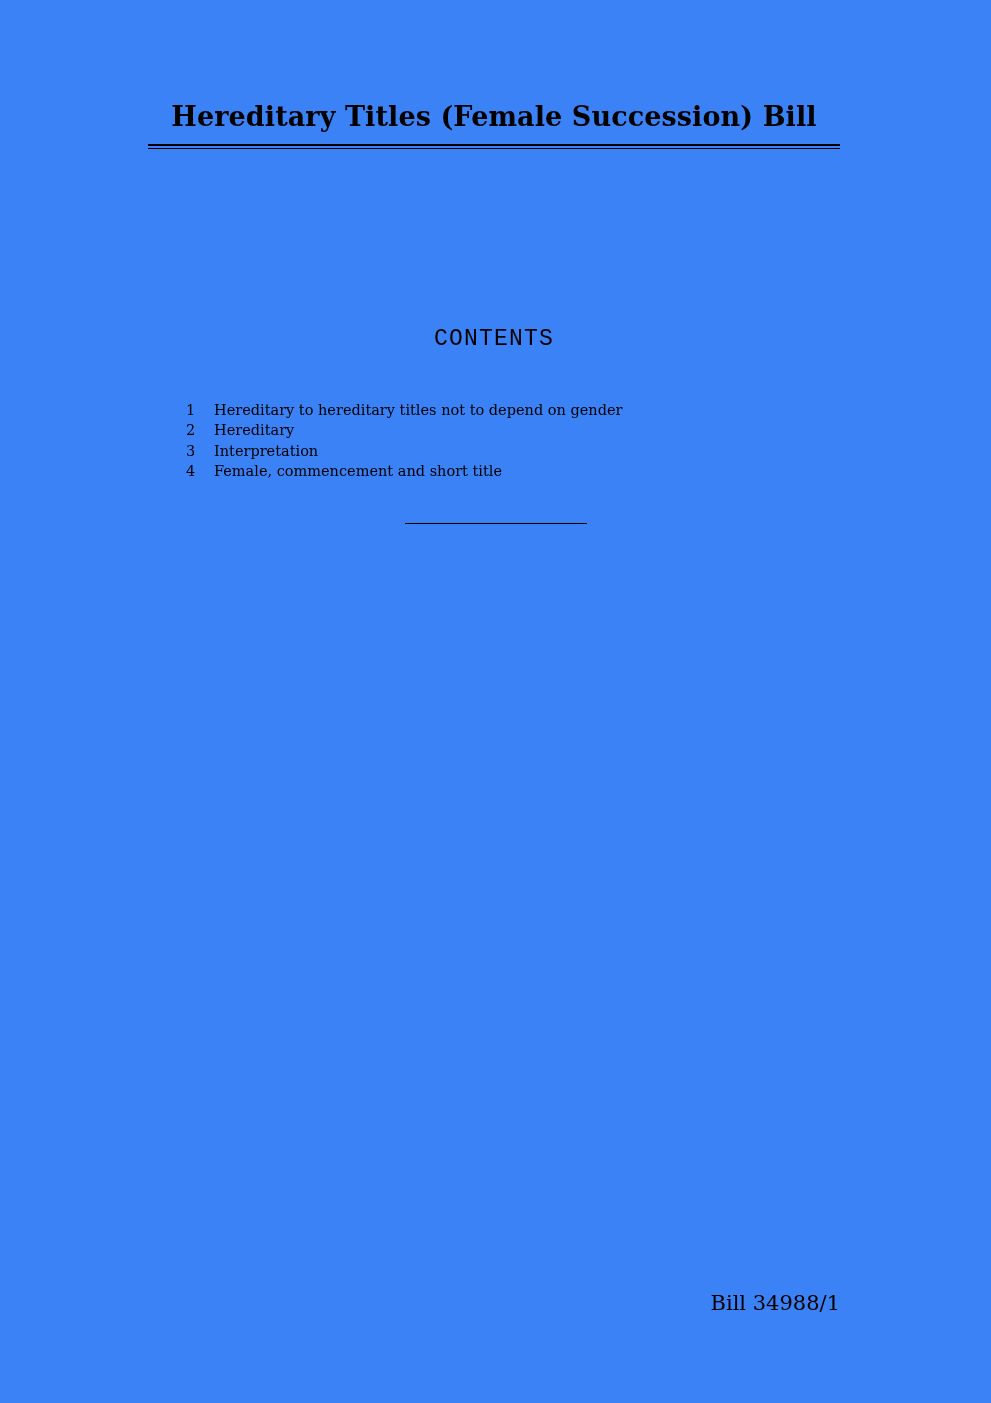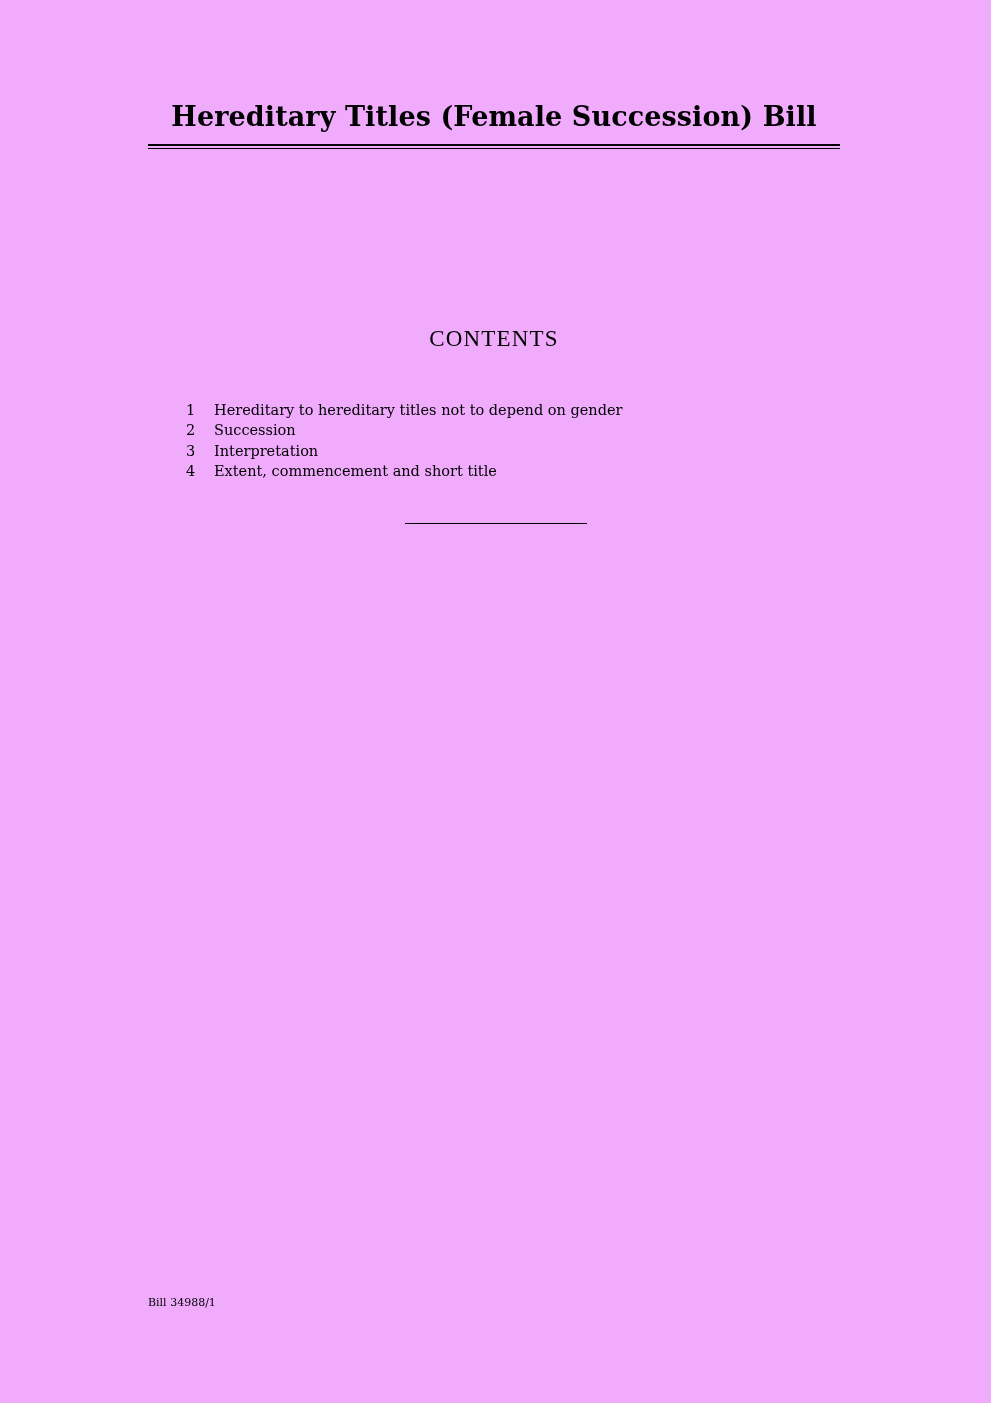--- a/index.html
+++ b/index.html
@@ -22,7 +22,7 @@
     left: 0;
     width: 991px;
     height: 1403px;
-    background: #f0abfc;
+    background: #3b82f6;
   }
 
   

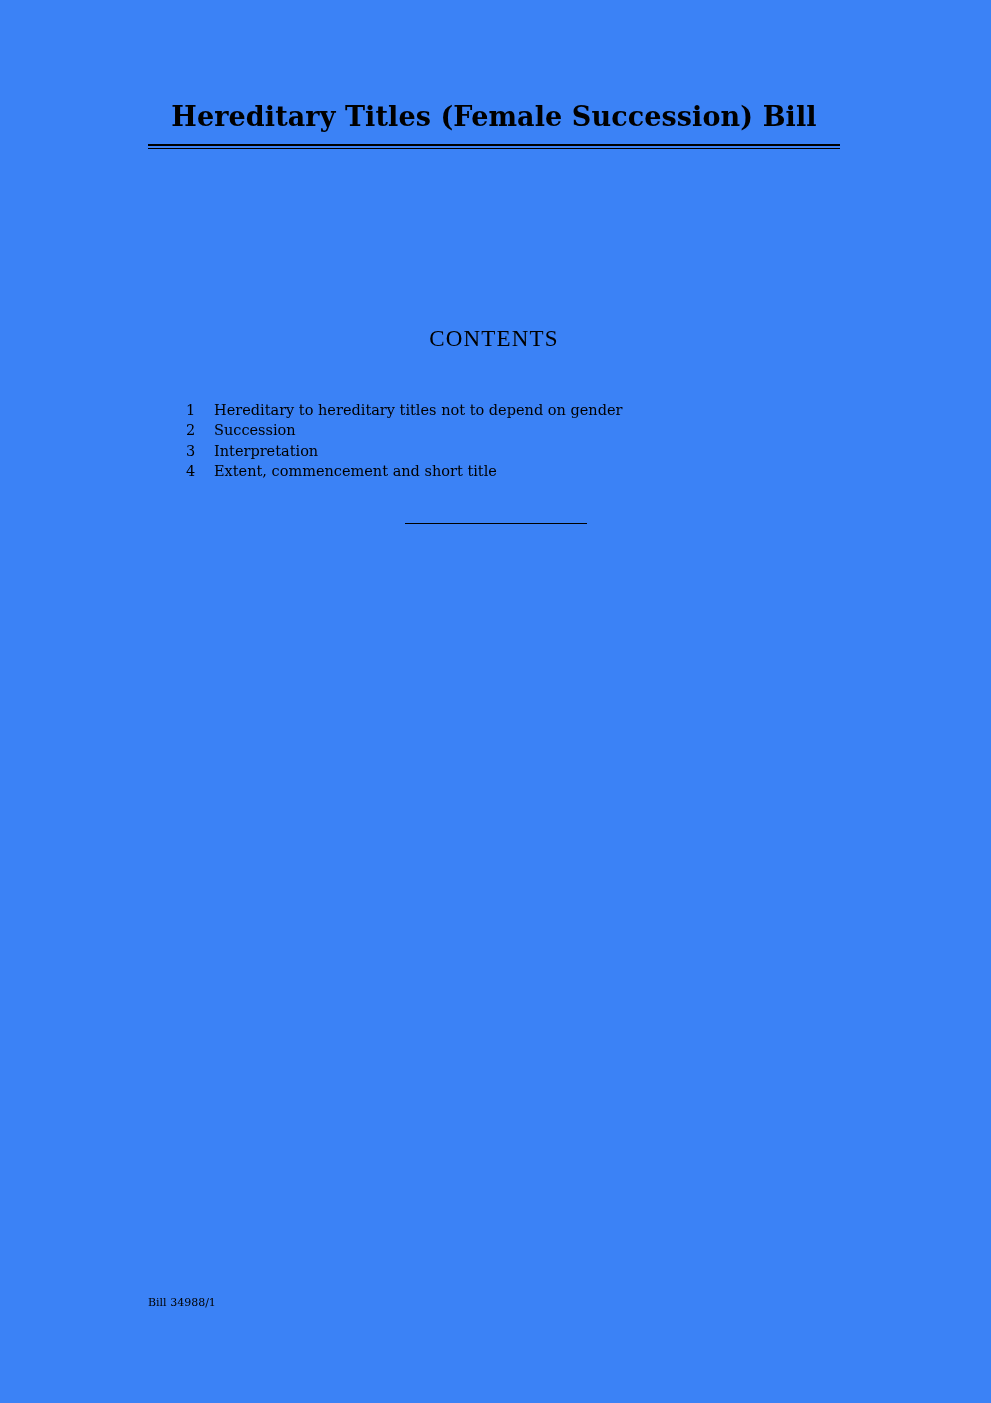--- a/index.html
+++ b/index.html
@@ -61,7 +61,7 @@
     left: 148px;
     width: 692px;
     text-align: center;
-    font-family: Liberation Serif, serif;
+    font-family: Liberation Mono, monospace;
     font-size: 23px;
     letter-spacing: 1.2px;
     line-height: 28px;

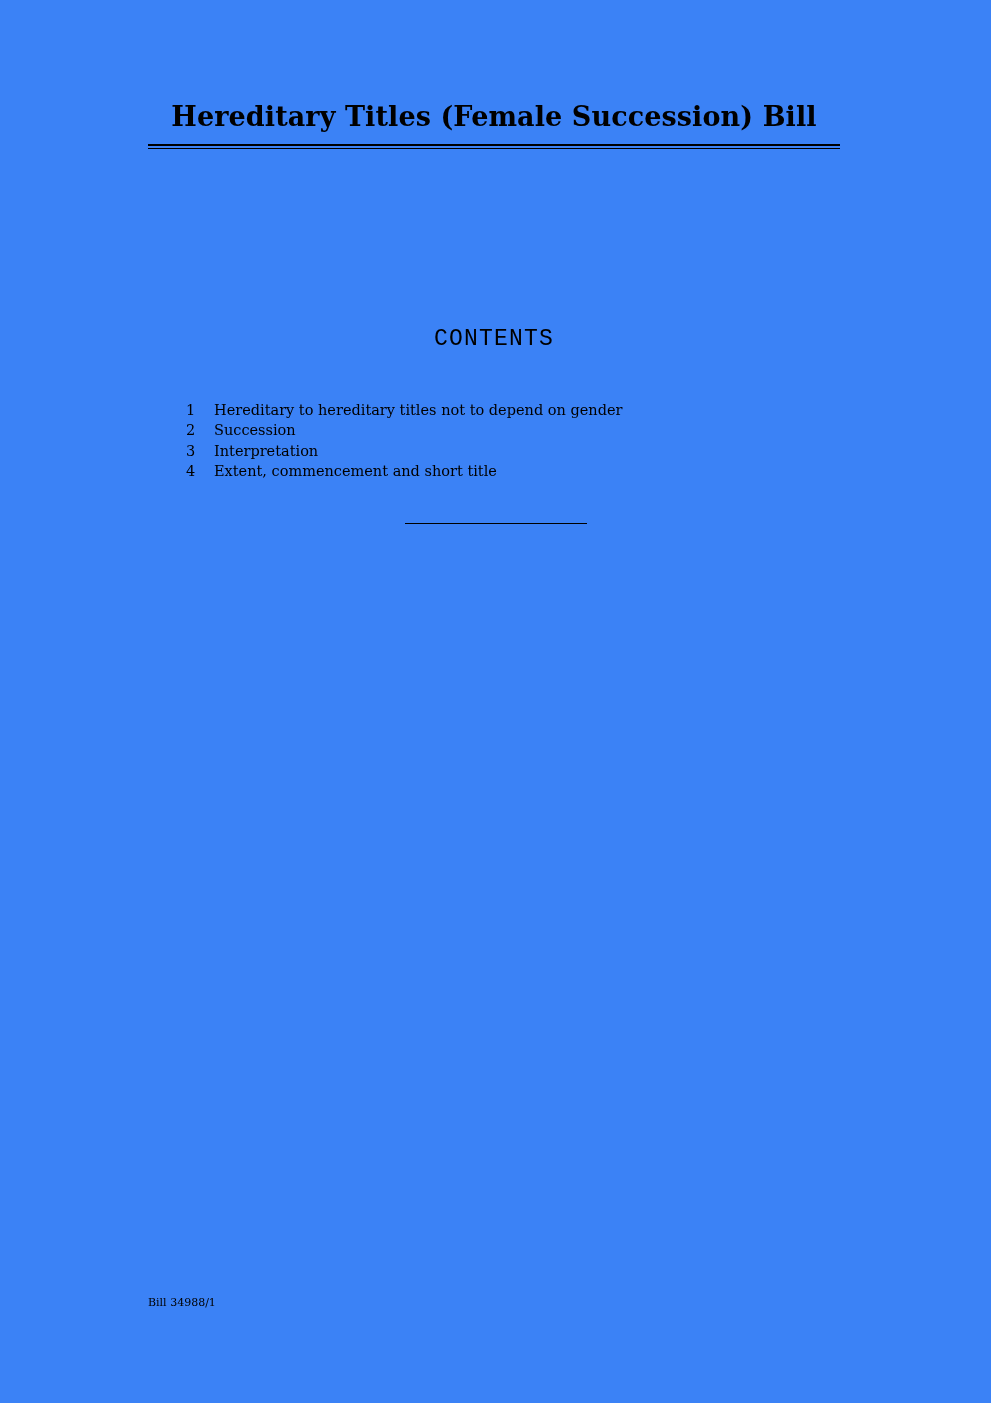--- a/index.html
+++ b/index.html
@@ -138,7 +138,7 @@
     </div>
     <div class="toc-row">
       <span class="toc-num">2</span>
-      <span class="toc-label">Succession</span>
+      <span class="toc-label">Hereditary</span>
     </div>
     <div class="toc-row">
       <span class="toc-num">3</span>

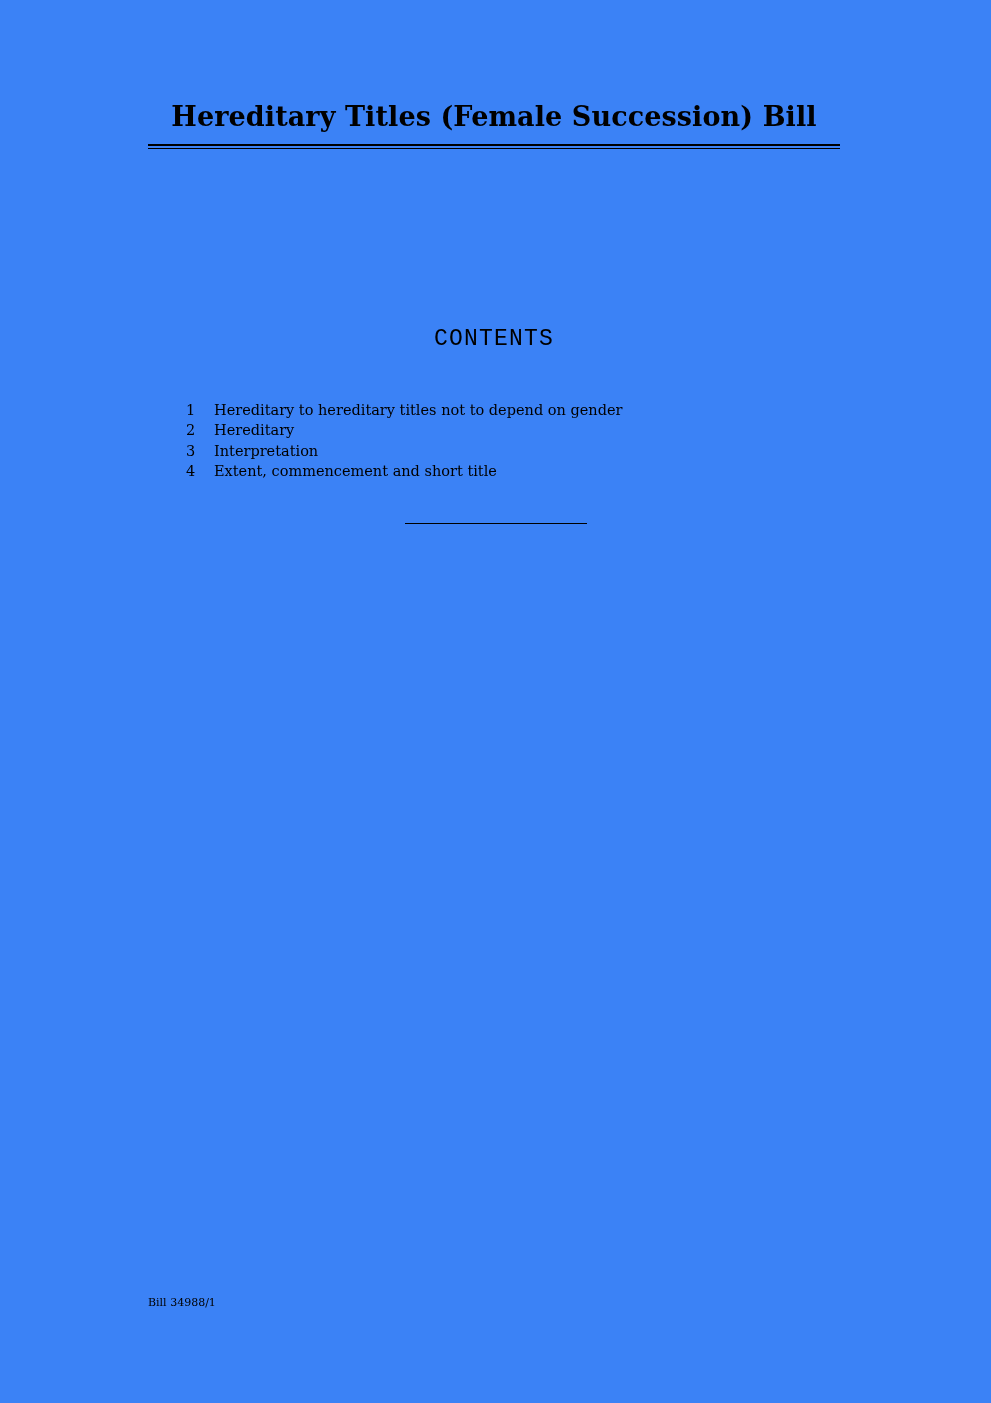--- a/index.html
+++ b/index.html
@@ -146,7 +146,7 @@
     </div>
     <div class="toc-row">
       <span class="toc-num">4</span>
-      <span class="toc-label">Extent, commencement and short title</span>
+      <span class="toc-label">Female, commencement and short title</span>
     </div>
   </div>
 

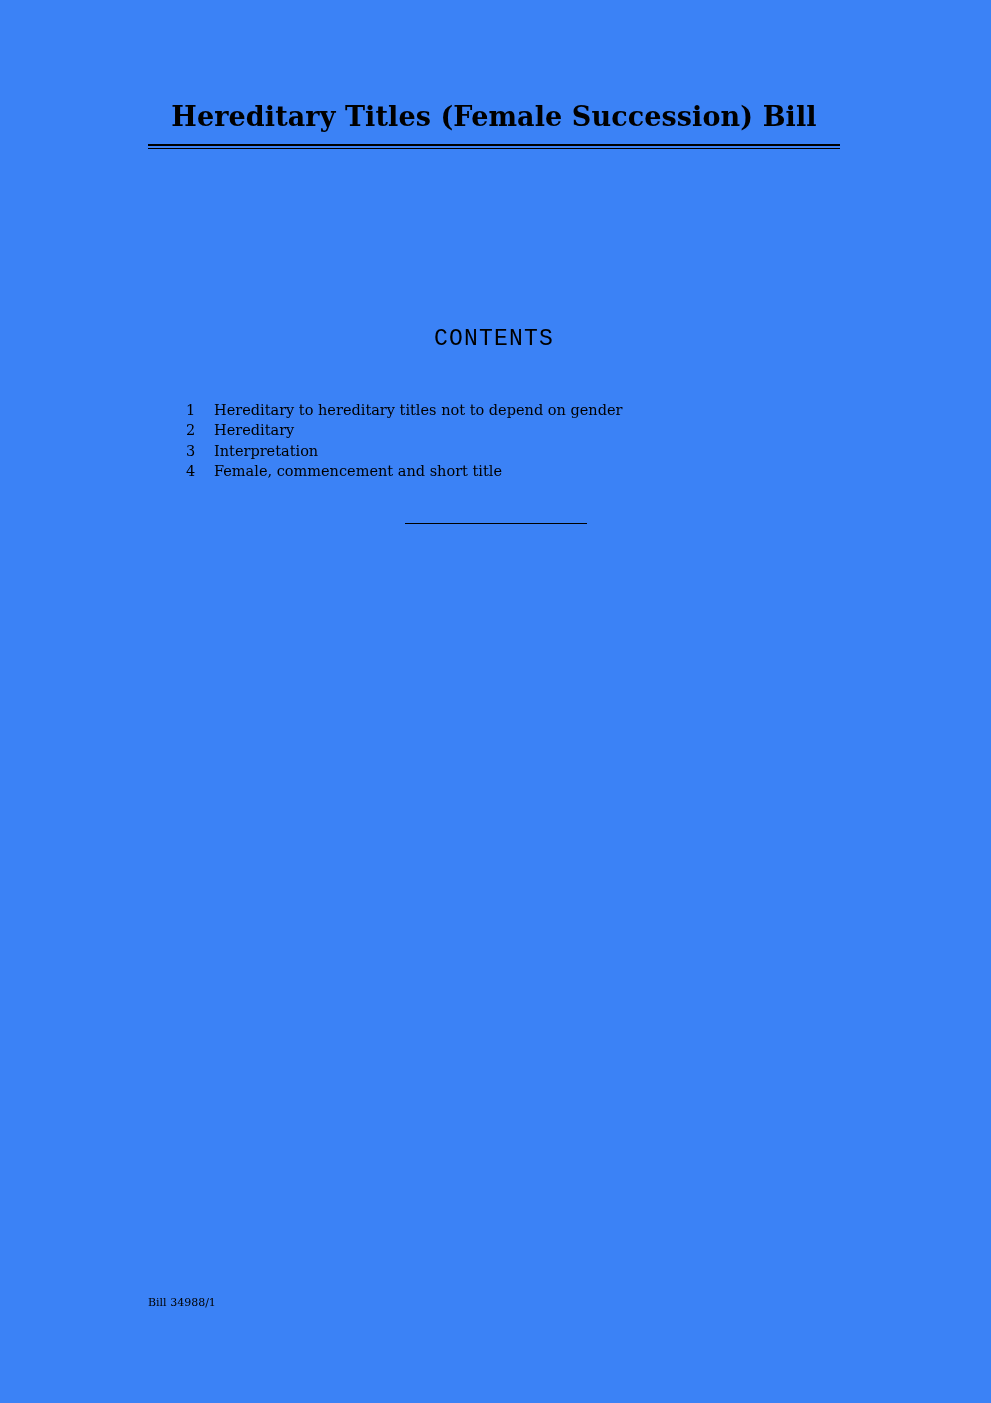--- a/index.html
+++ b/index.html
@@ -109,10 +109,10 @@
     left: 148px;
     width: 692px;
     display: flex;
-    justify-content: flex-start;
+    justify-content: flex-end;
     align-items: baseline;
     font-family: "DejaVu Serif", serif;
-    font-size: 11px;
+    font-size: 21px;
     line-height: 20px;
   }
   .footer-left { text-align: left; }

